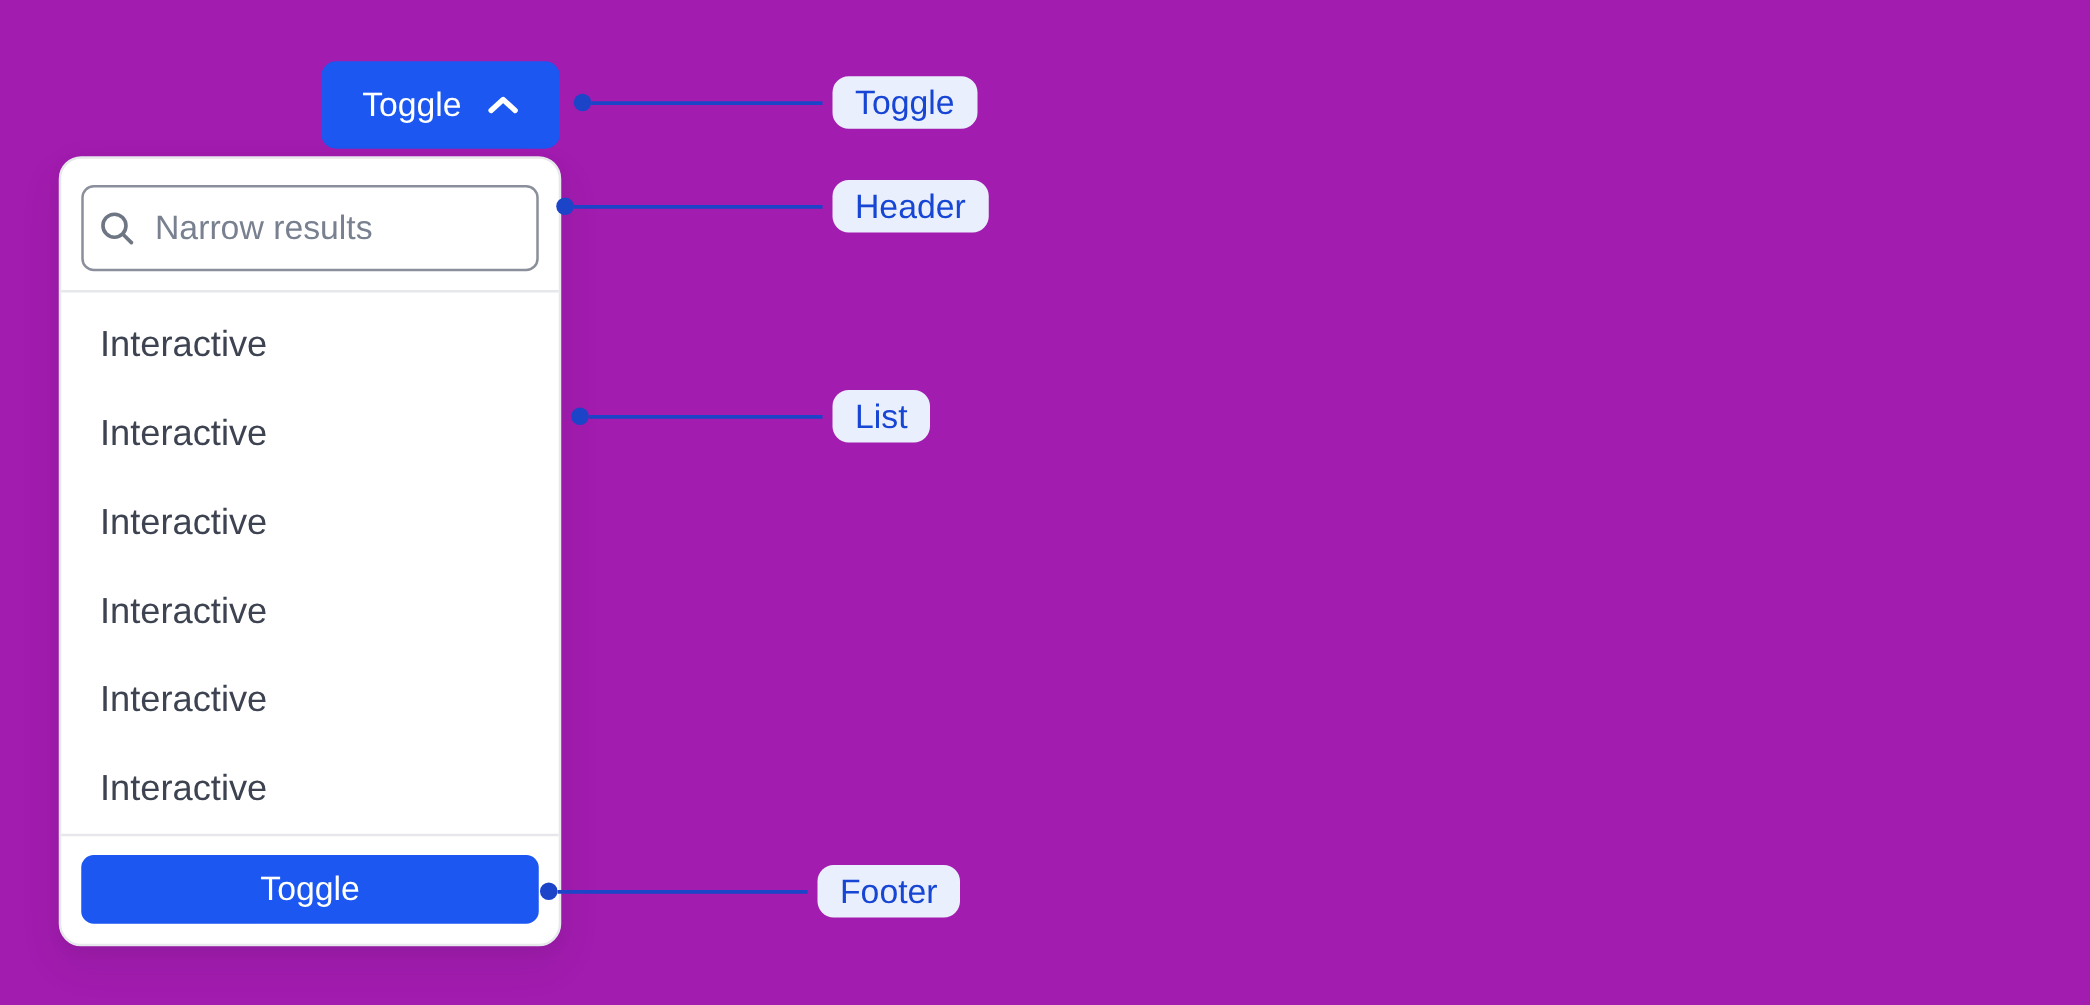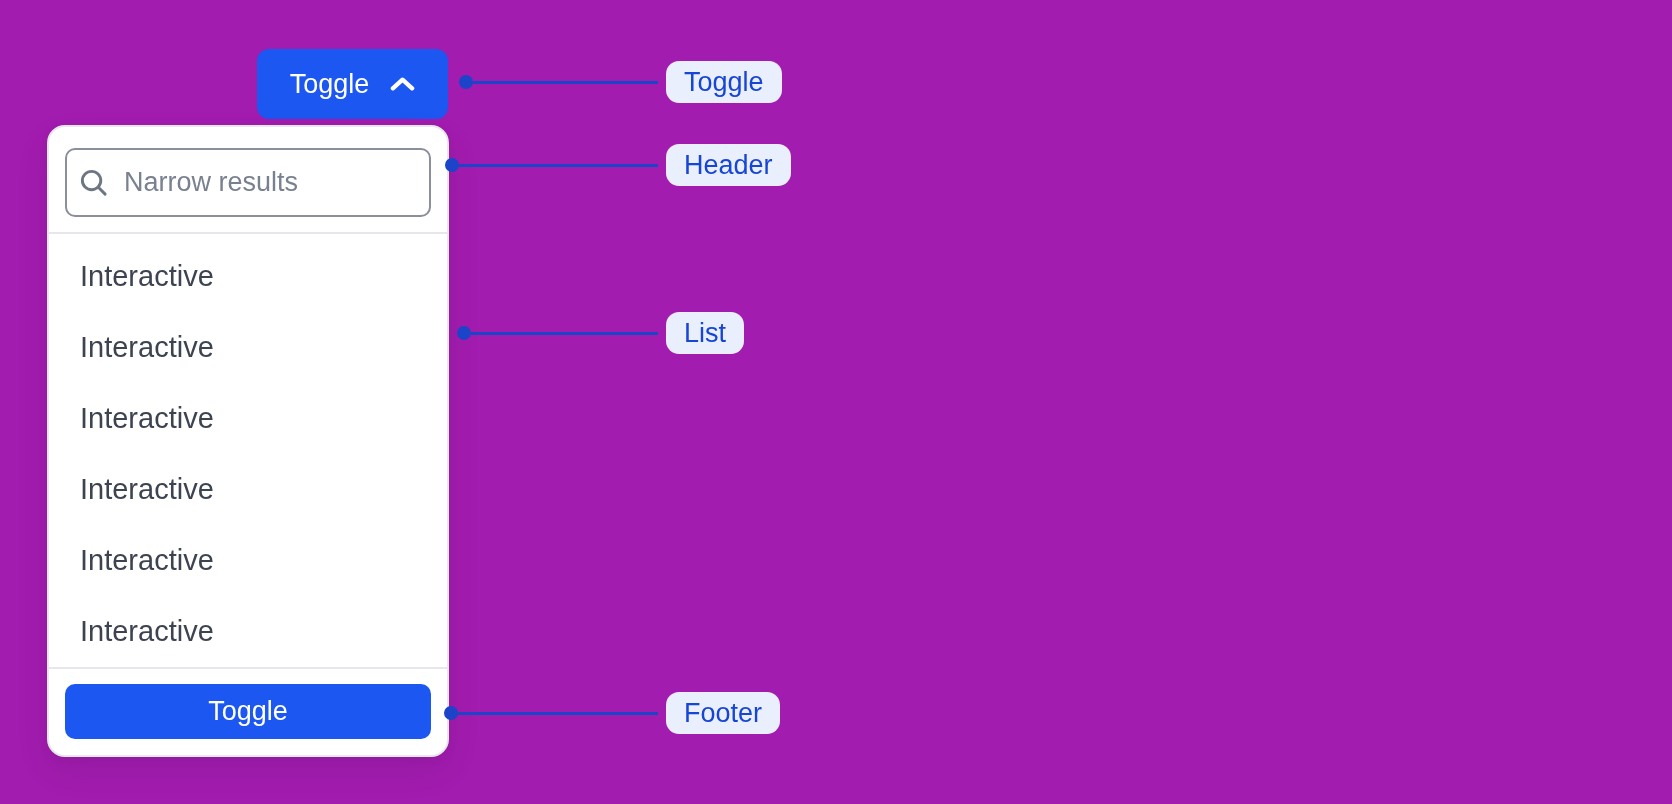--- a/index.html
+++ b/index.html
@@ -160,7 +160,7 @@
   .annot-header .annot-line{width:199px;}
   .annot-list{left:457px;top:312px;}
   .annot-list .annot-line{width:187px;}
-  .annot-footer{left:444px;top:692px;}
+  .annot-footer{left:432px;top:692px;}
   .annot-footer .annot-line{width:200px;}
 </style>
 </head>

